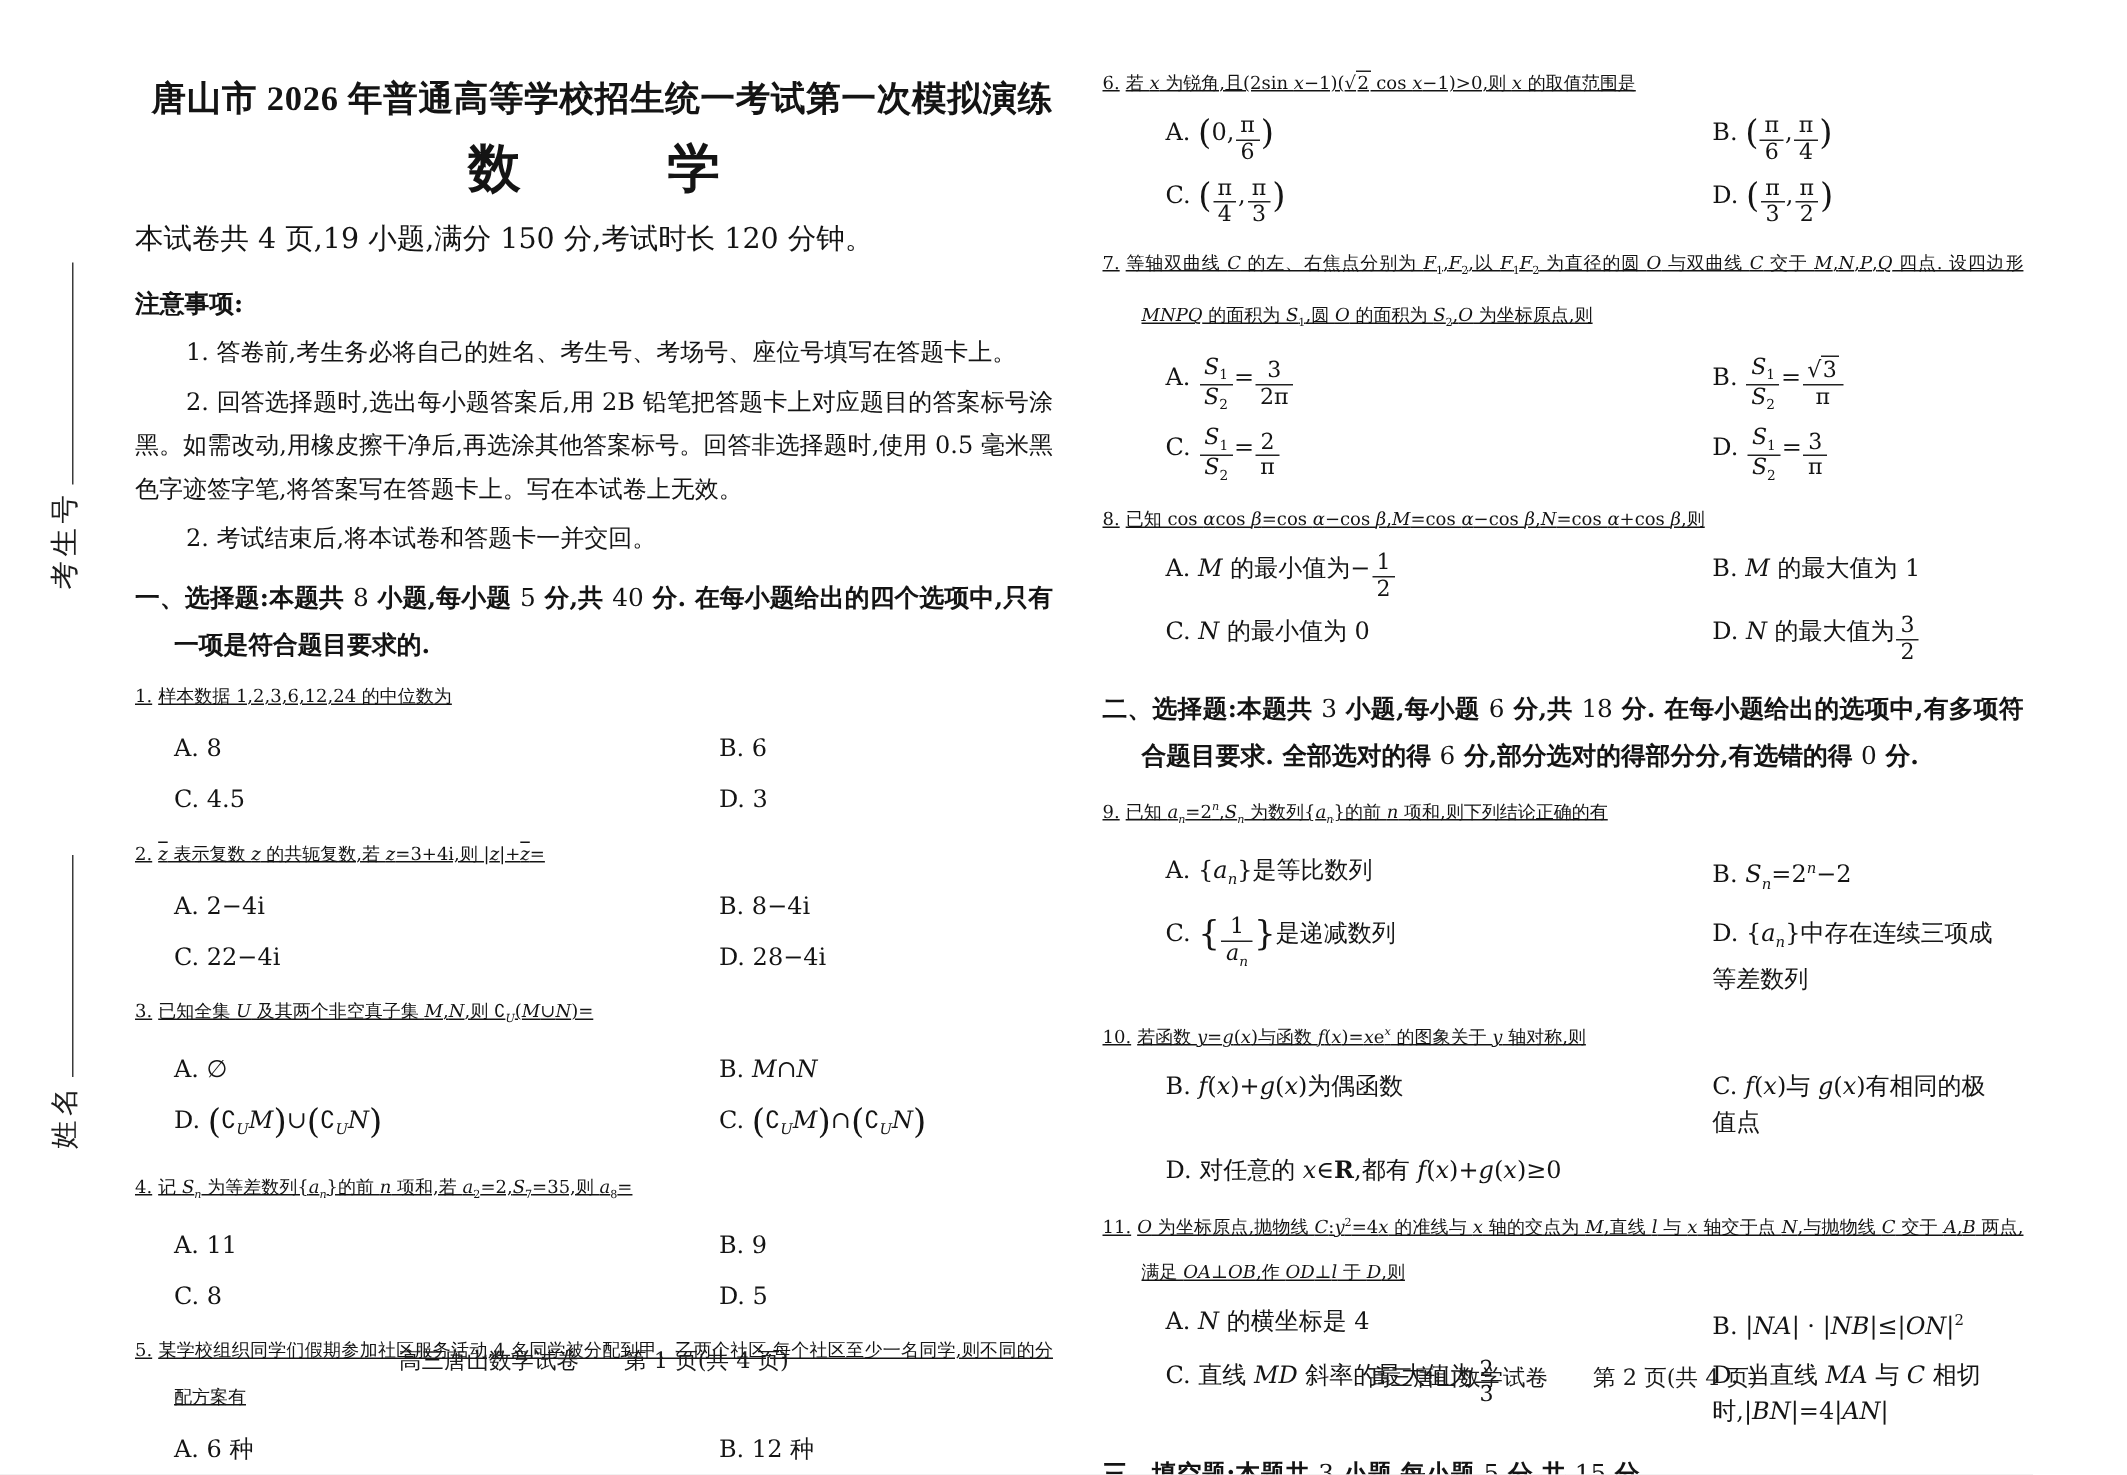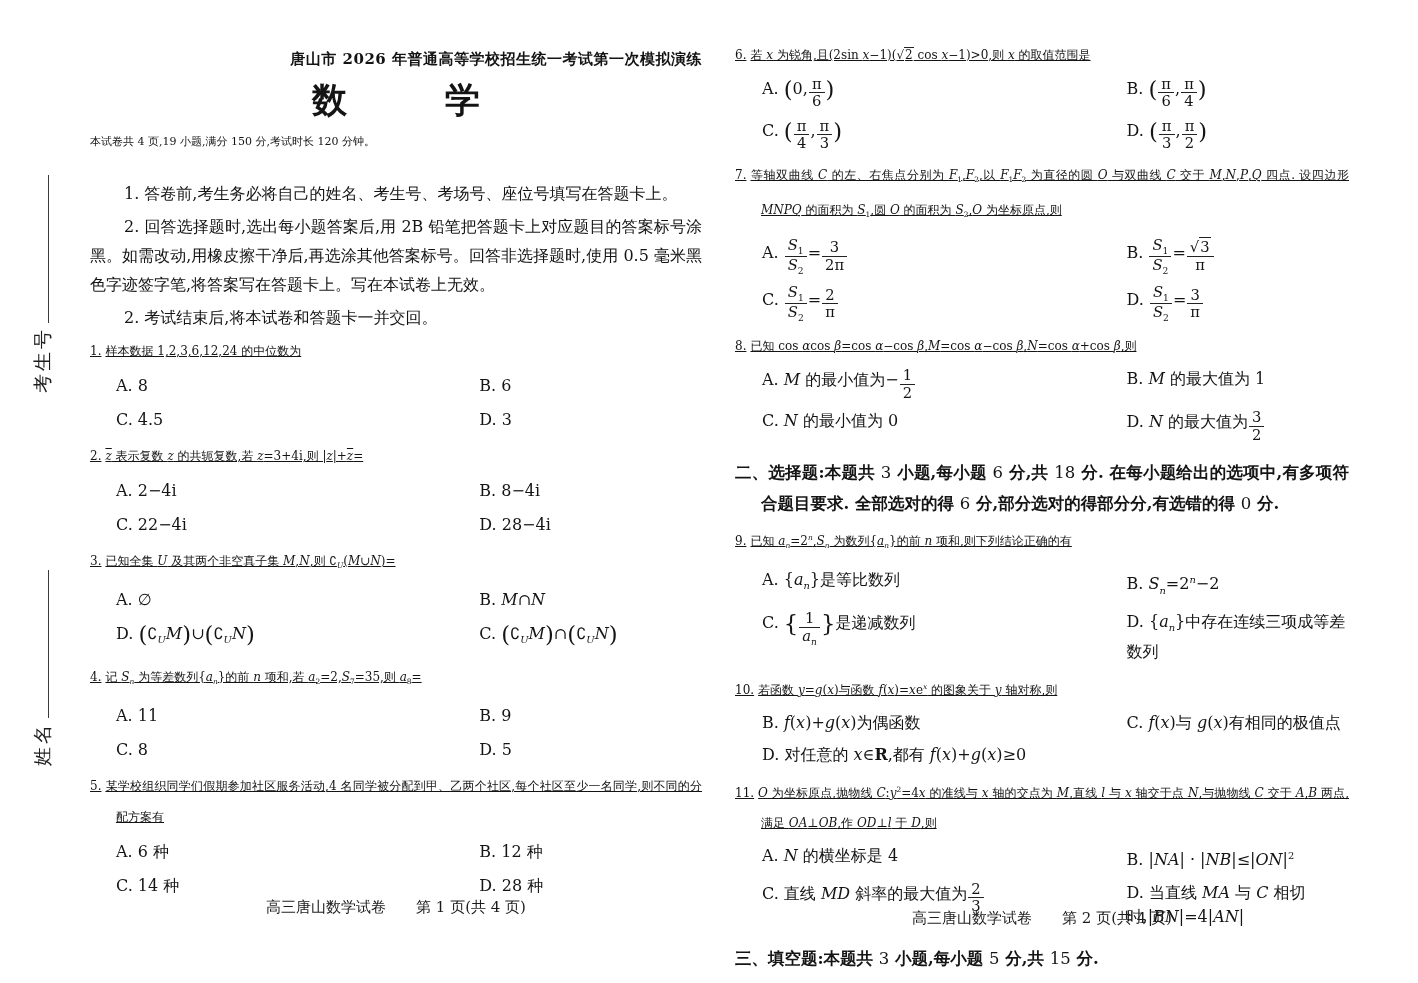--- a/index.html
+++ b/index.html
@@ -24,8 +24,8 @@
   #page1{left:90px;width:612px;}
   #page2{left:735px;width:614px;}
   .title{
-    font-size:15px;font-weight:bold;text-align:right;white-space:nowrap;
-    margin:10px 0 4px;letter-spacing:0.5px;
+    font-size:23px;font-weight:bold;text-align:right;white-space:nowrap;
+    margin:10px 0 4px;letter-spacing:0.5px;font-family:Liberation Serif, serif;
   }
   .subject{
     font-size:35px;font-weight:bold;text-align:center;

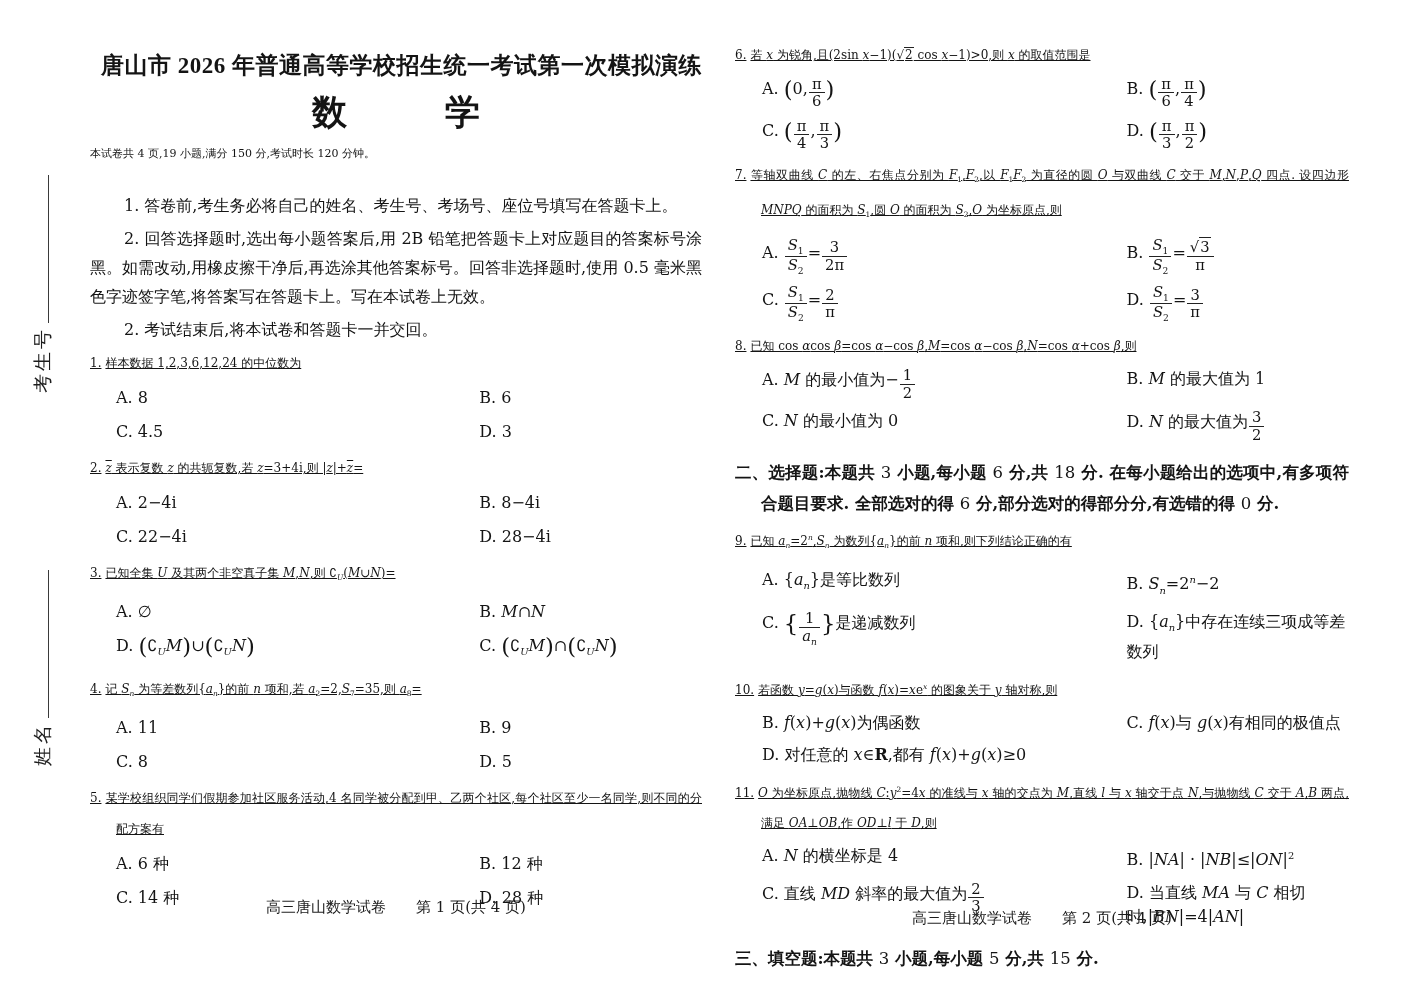--- a/index.html
+++ b/index.html
@@ -51,7 +51,7 @@
   .qnum{padding-right:4px;}
   .opts{display:grid;grid-template-columns:62% 38%;padding-left:26px;}
   .opt{font-size:16px;line-height:24px;margin:5px 0;}
-  #page2 .opt{margin:4px 1px;}
+  #page2 .opt{margin:4px 16px;}
   #page2 .stem{line-height:30px;}
   sub{font-size:0.62em;}
   sup{font-size:0.62em;}

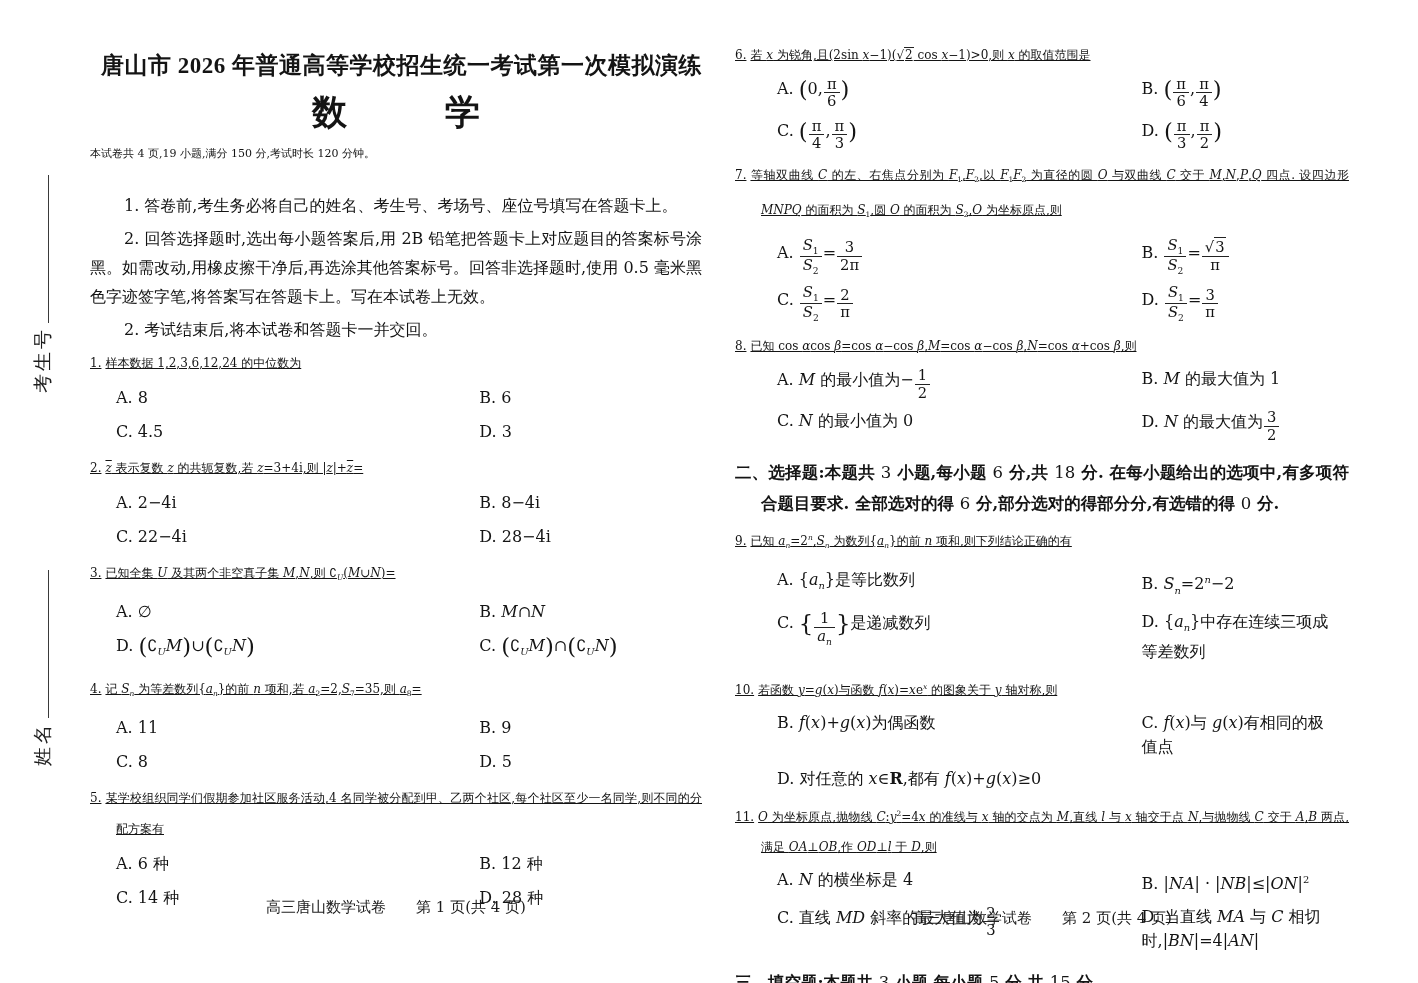--- a/index.html
+++ b/index.html
@@ -31,7 +31,7 @@
     font-size:35px;font-weight:bold;text-align:center;
     letter-spacing:0.9em;text-indent:0.9em;margin:8px 0 10px;
   }
-  .exam-info{font-size:11px;margin:6px 0 30px;}
+  .exam-info{font-size:19px;margin:6px 0 20px;}
   .notice-title{font-size:16.5px;font-weight:bold;margin:10px 0 6px;}
   .notice{
     font-size:16px;line-height:29px;margin:0 0 4px;text-indent:34px;

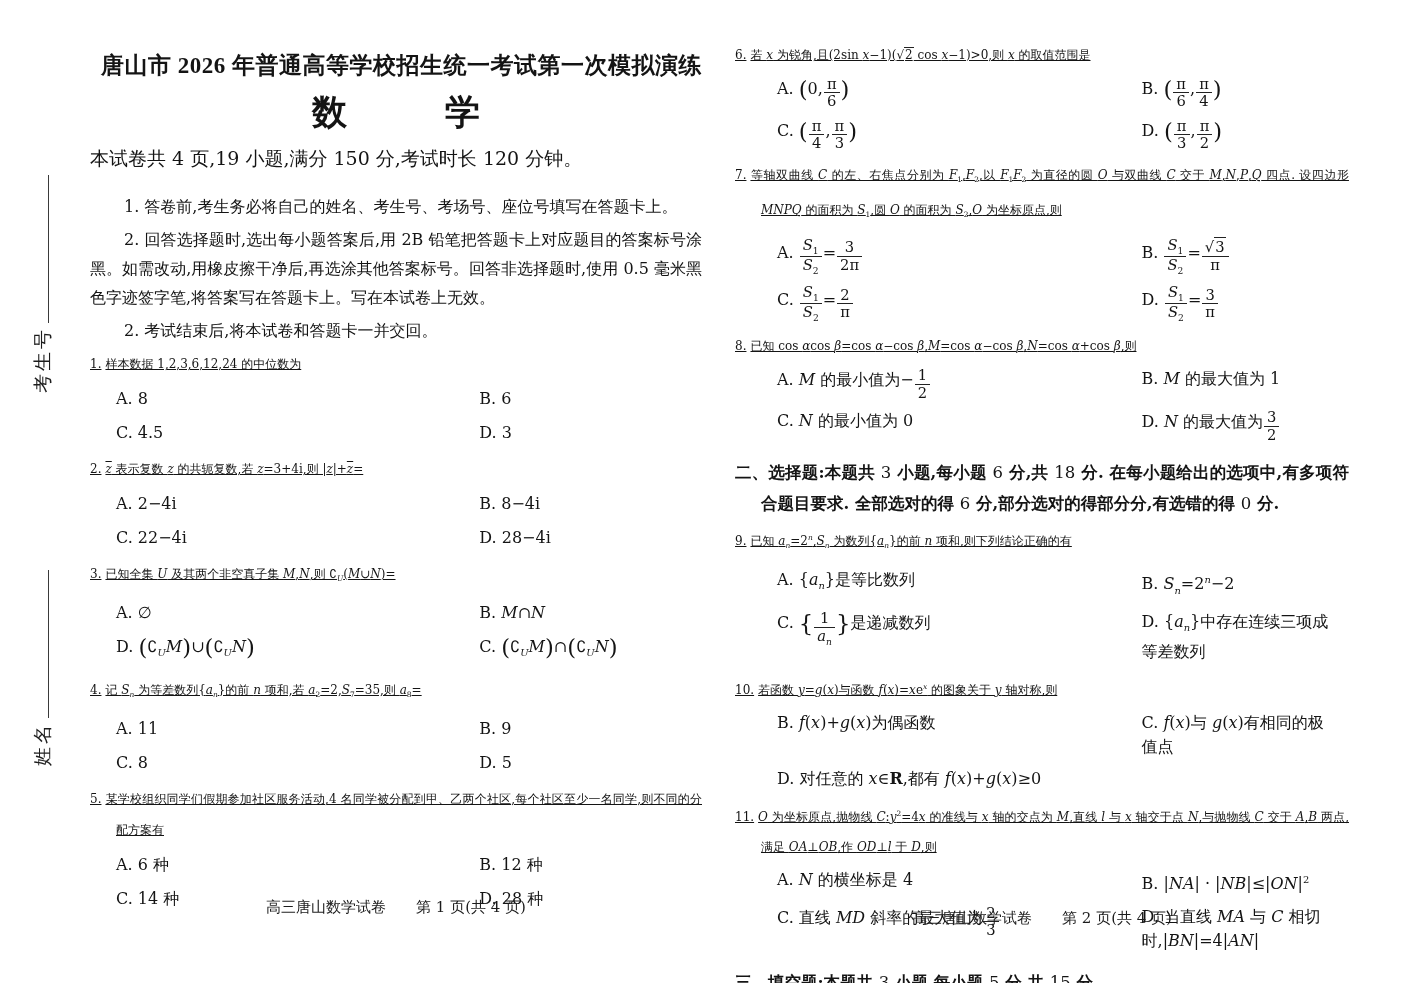--- a/index.html
+++ b/index.html
@@ -88,6 +88,7 @@
     <div class="title">唐山市 2026 年普通高等学校招生统一考试第一次模拟演练</div>
     <div class="subject">数　学</div>
     <div class="exam-info">本试卷共 4 页,19 小题,满分 150 分,考试时长 120 分钟。</div>
+    <div class="notice-title">注意事项:</div>
     <div>
         <p class="notice">1. 答卷前,考生务必将自己的姓名、考生号、考场号、座位号填写在答题卡上。</p>
         <p class="notice">2. 回答选择题时,选出每小题答案后,用 2B 铅笔把答题卡上对应题目的答案标号涂黑。如需改动,用橡皮擦干净后,再选涂其他答案标号。回答非选择题时,使用 0.5 毫米黑色字迹签字笔,将答案写在答题卡上。写在本试卷上无效。</p>

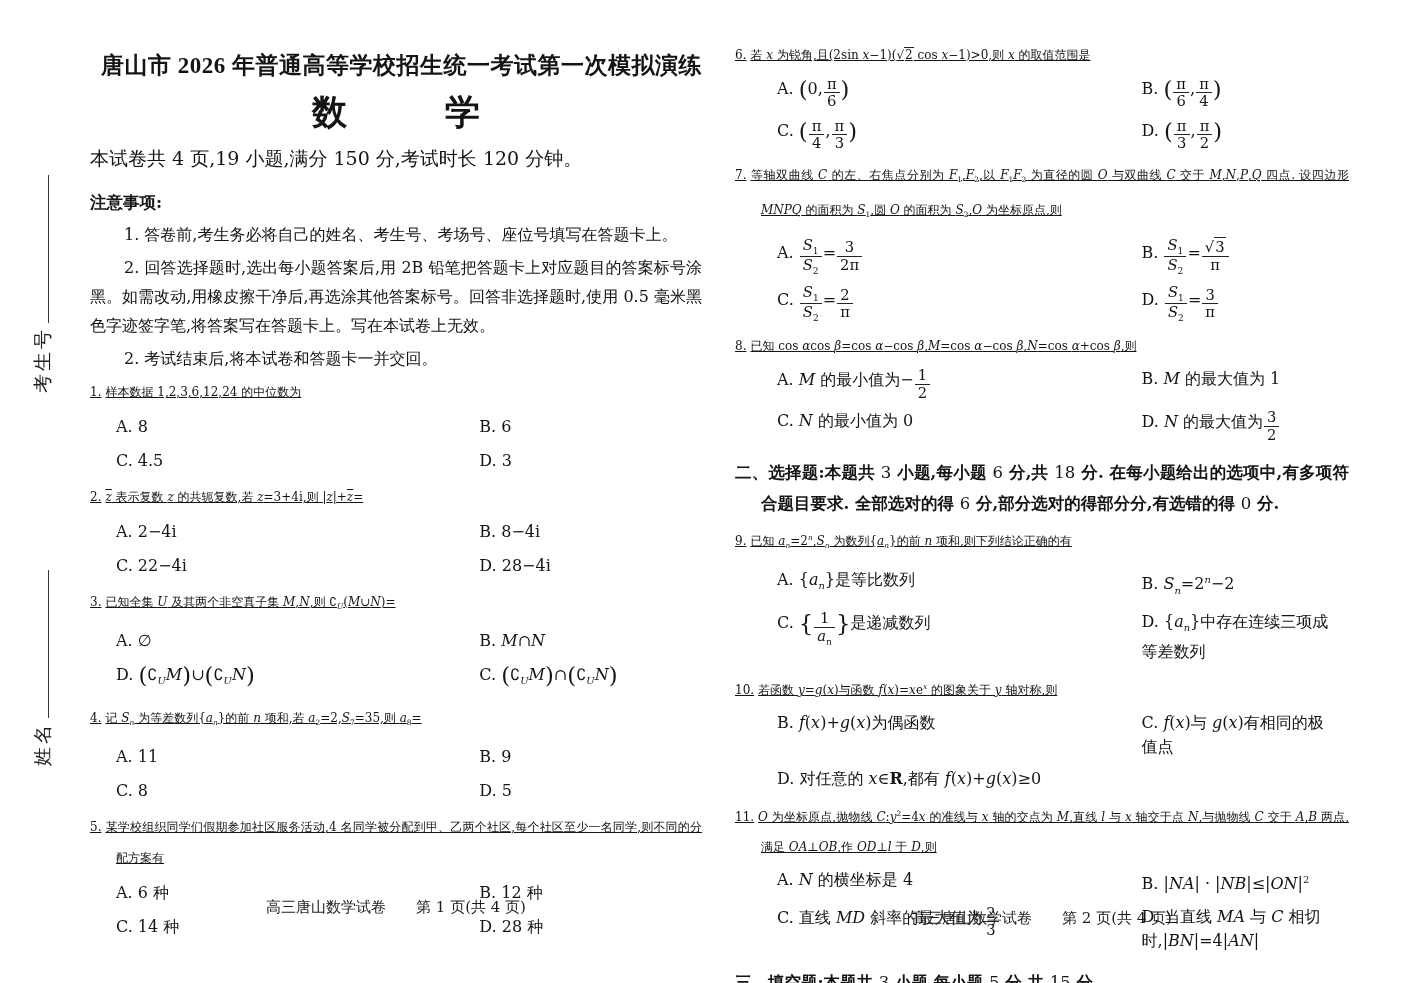--- a/index.html
+++ b/index.html
@@ -94,6 +94,7 @@
         <p class="notice">2. 回答选择题时,选出每小题答案后,用 2B 铅笔把答题卡上对应题目的答案标号涂黑。如需改动,用橡皮擦干净后,再选涂其他答案标号。回答非选择题时,使用 0.5 毫米黑色字迹签字笔,将答案写在答题卡上。写在本试卷上无效。</p>
         <p class="notice">2. 考试结束后,将本试卷和答题卡一并交回。</p>
       </div>
+    <div class="sec">一、选择题:本题共 <span class="lt">8</span> 小题,每小题 <span class="lt">5</span> 分,共 <span class="lt">40</span> 分. 在每小题给出的四个选项中,只有一项是符合题目要求的.</div>
     <div>
         <div class="question">
           <div class="stem"><span class="qnum">1.</span>样本数据 1,2,3,6,12,24 的中位数为</div>

